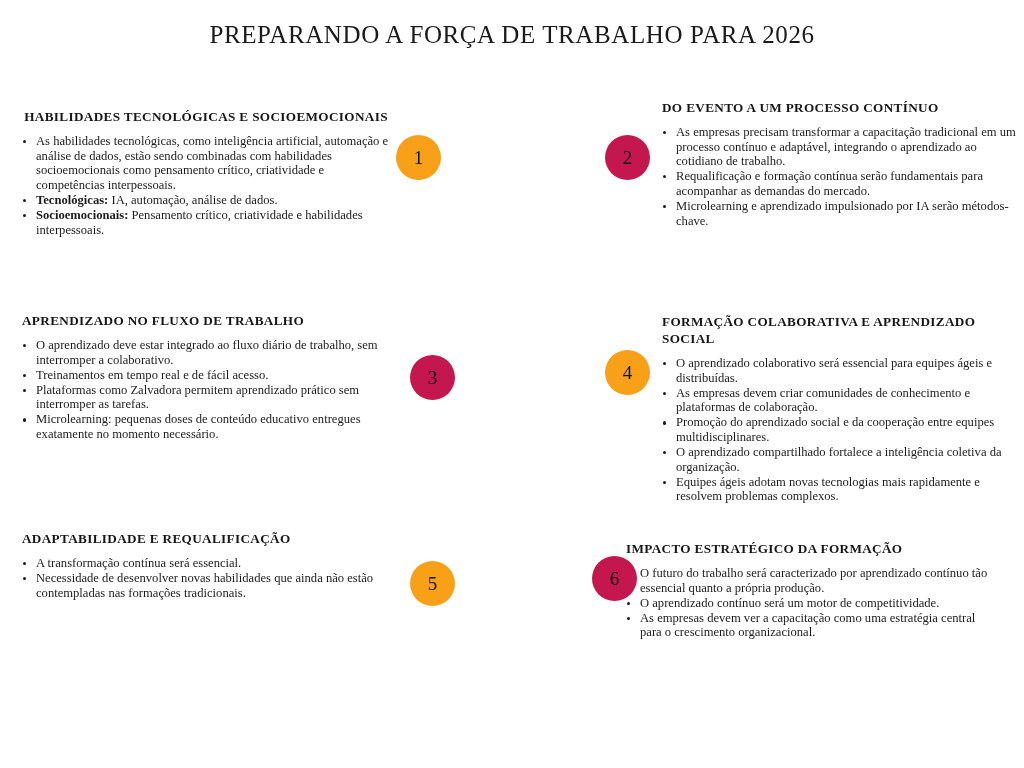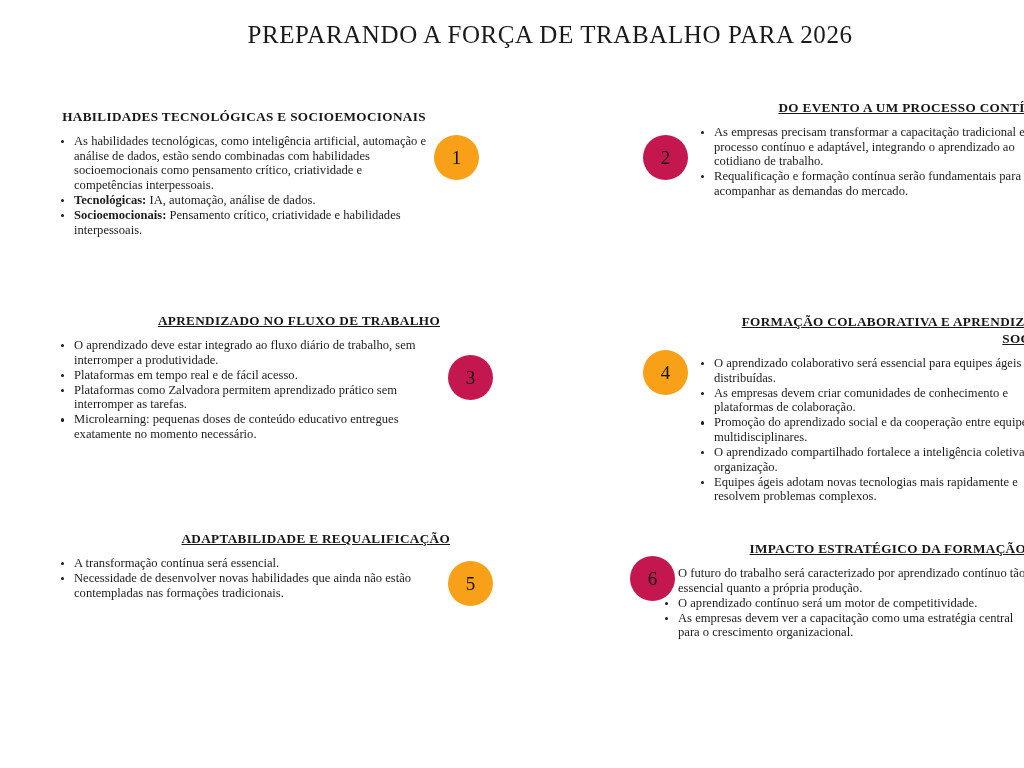--- a/index.html
+++ b/index.html
@@ -20,7 +20,6 @@
     position: relative;
     width: 960px;
     height: 768px;
-    margin-left: 38px;
   }
 
   

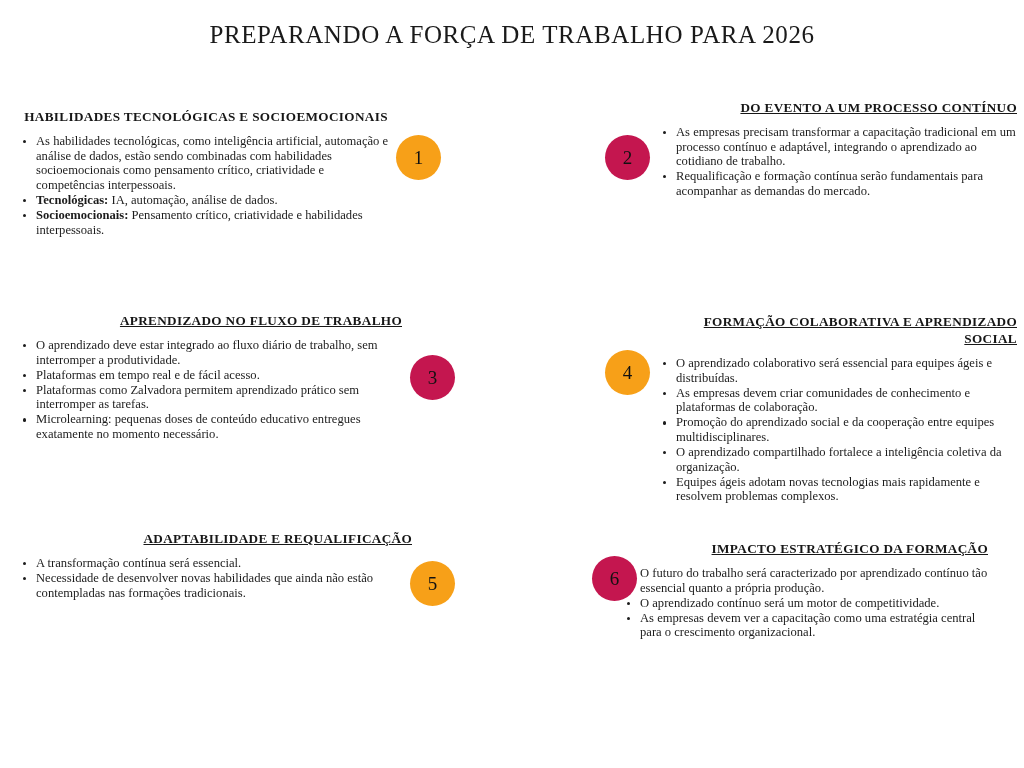--- a/index.html
+++ b/index.html
@@ -51,7 +51,7 @@
     margin: 0 0 9px 0;
   }
   .heading-left   { text-align: center; }
-  .heading-center { text-align: right; text-decoration: underline; }
+  .heading-center { text-align: left; }
 
   ul.bullets {
     list-style: none;

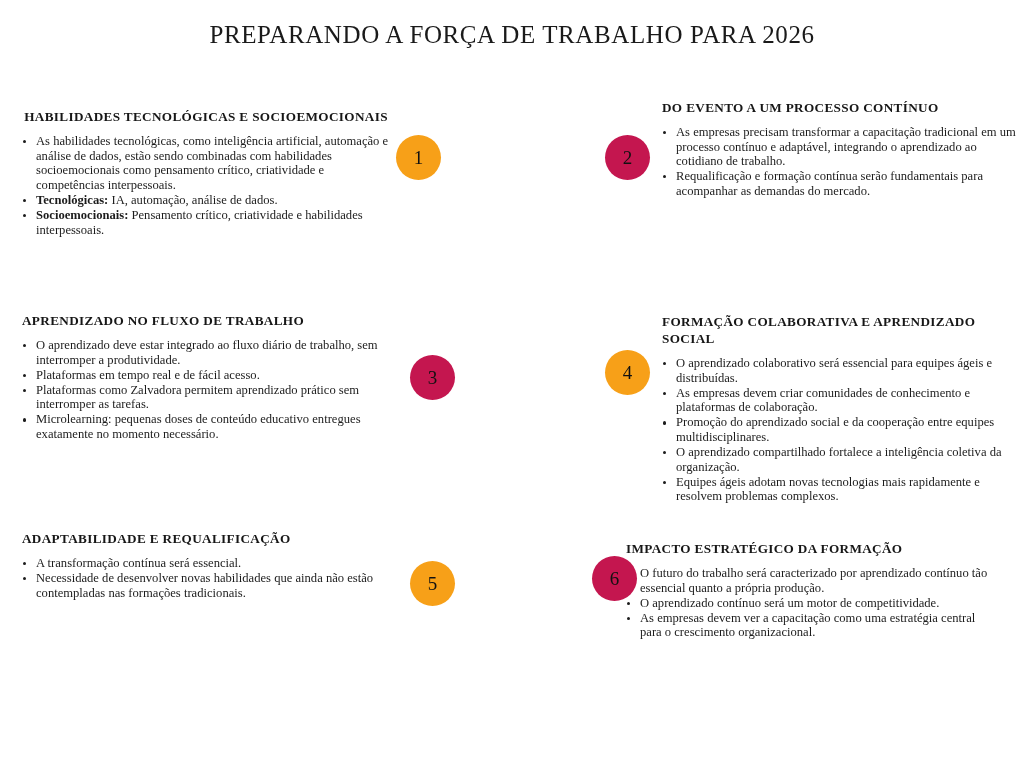--- a/index.html
+++ b/index.html
@@ -139,6 +139,7 @@
     <ul class="bullets">
         <li>As empresas precisam transformar a capacitação tradicional em um processo contínuo e adaptável, integrando o aprendizado ao cotidiano de trabalho.</li>
         <li>Requalificação e formação contínua serão fundamentais para acompanhar as demandas do mercado.</li>
+        <li>Microlearning e aprendizado impulsionado por IA serão métodos-chave.</li>
       </ul>
   </div>
   <div class="num-circle" id="circle-2" style="background: rgb(196, 22, 79);">2</div>

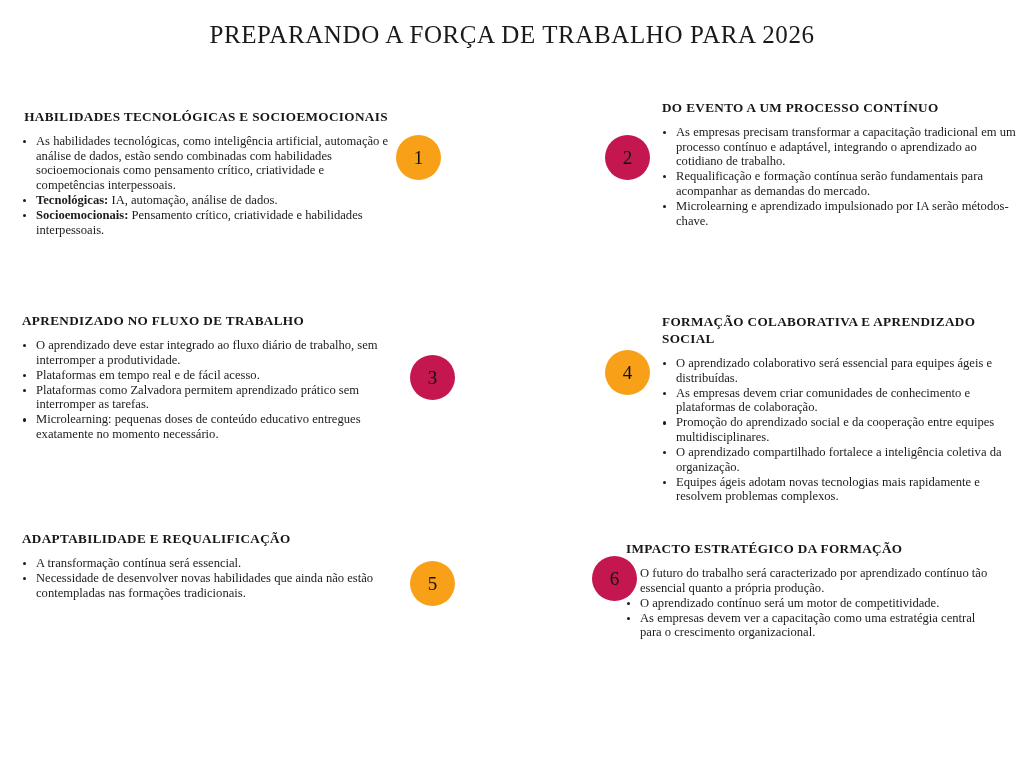--- a/index.html
+++ b/index.html
@@ -147,7 +147,7 @@
   <div class="block" id="block-3">
     <div class="block-heading heading-center">APRENDIZADO NO FLUXO DE TRABALHO</div>
     <ul class="bullets">
-        <li>O aprendizado deve estar integrado ao fluxo diário de trabalho, sem interromper a produtividade.</li>
+        <li>O aprendizado deve estar integrado ao fluxo diário de trabalho, sem interromper a colaborativo.</li>
         <li>Plataformas em tempo real e de fácil acesso.</li>
         <li>Plataformas como Zalvadora permitem aprendizado prático sem interromper as tarefas.</li>
         <li>Microlearning: pequenas doses de conteúdo educativo entregues exatamente no momento necessário.</li>

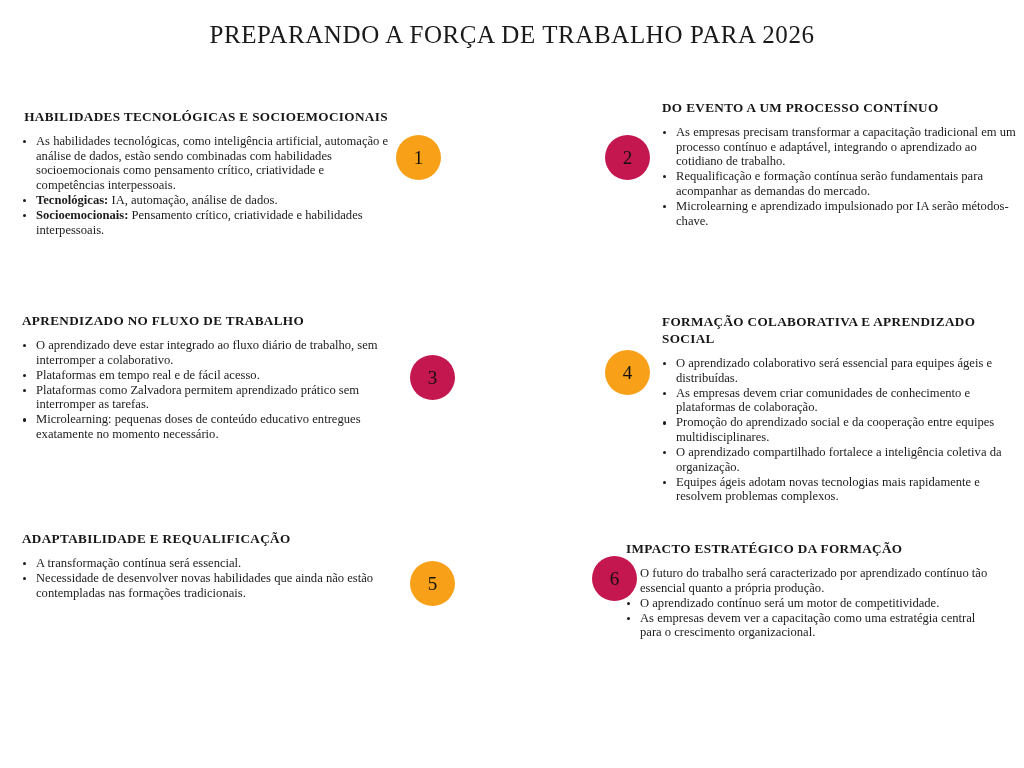--- a/index.html
+++ b/index.html
@@ -148,7 +148,7 @@
     <div class="block-heading heading-center">APRENDIZADO NO FLUXO DE TRABALHO</div>
     <ul class="bullets">
         <li>O aprendizado deve estar integrado ao fluxo diário de trabalho, sem interromper a colaborativo.</li>
-        <li>Plataformas em tempo real e de fácil acesso.</li>
+        <li>Treinamentos em tempo real e de fácil acesso.</li>
         <li>Plataformas como Zalvadora permitem aprendizado prático sem interromper as tarefas.</li>
         <li>Microlearning: pequenas doses de conteúdo educativo entregues exatamente no momento necessário.</li>
       </ul>

